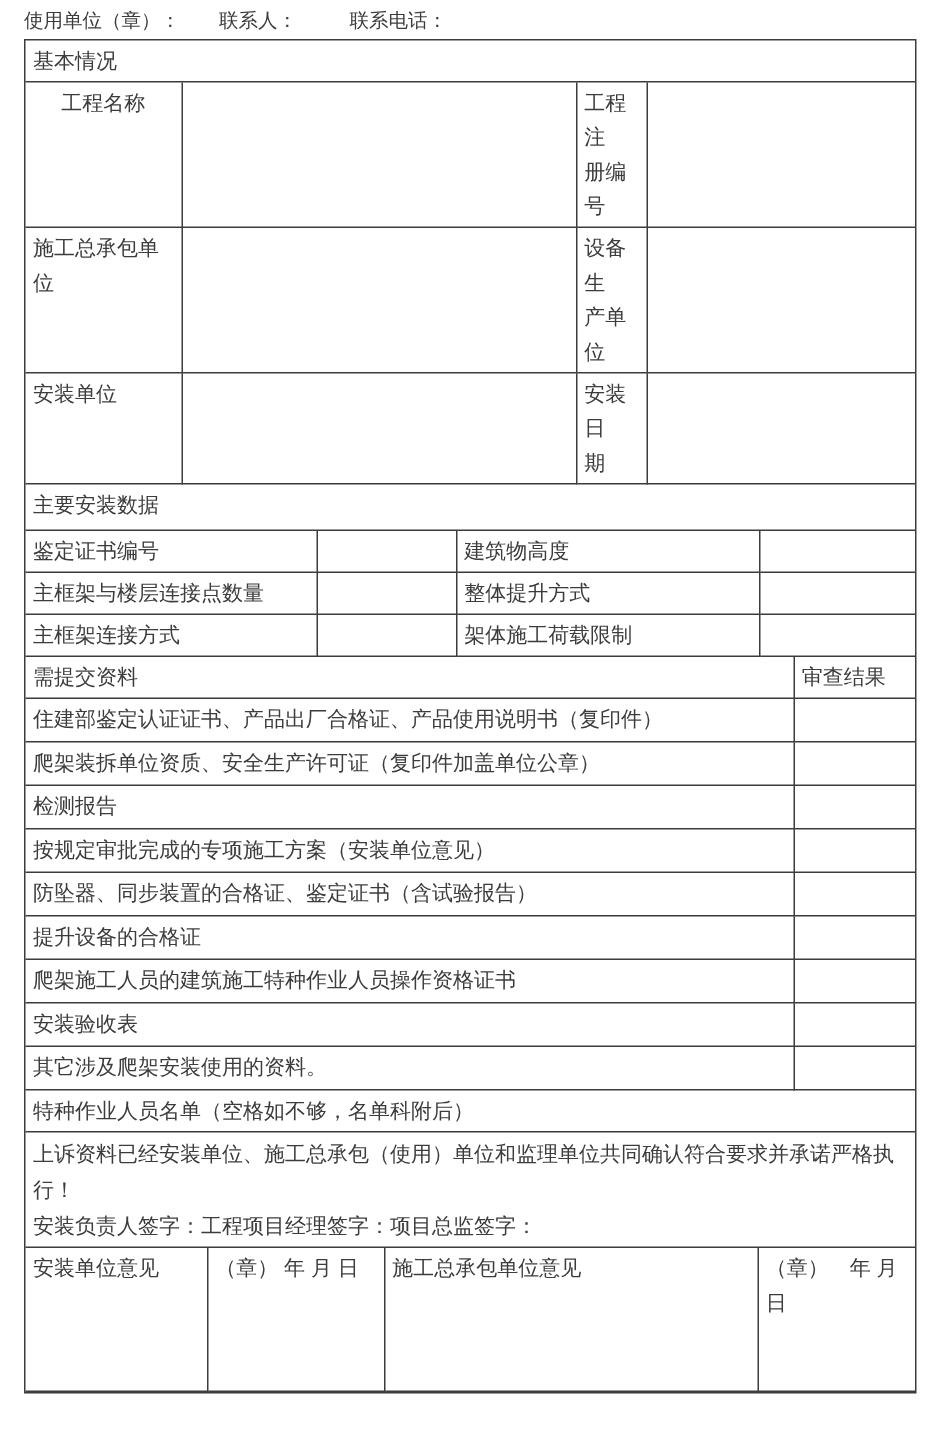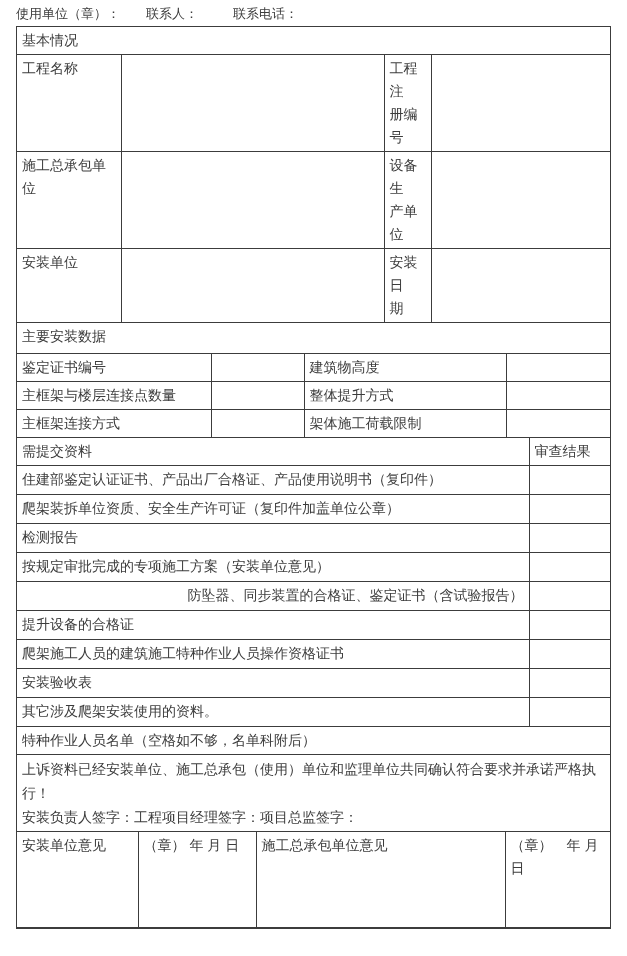--- a/index.html
+++ b/index.html
@@ -81,7 +81,7 @@
         </colgroup>
       <tbody>
           <tr>
-        <td style="height:45px;">工程名称</td>
+        <td style="height:45px;text-align:center;">工程名称</td>
         <td></td>
         <td class="pre">工程注
 册编号</td>

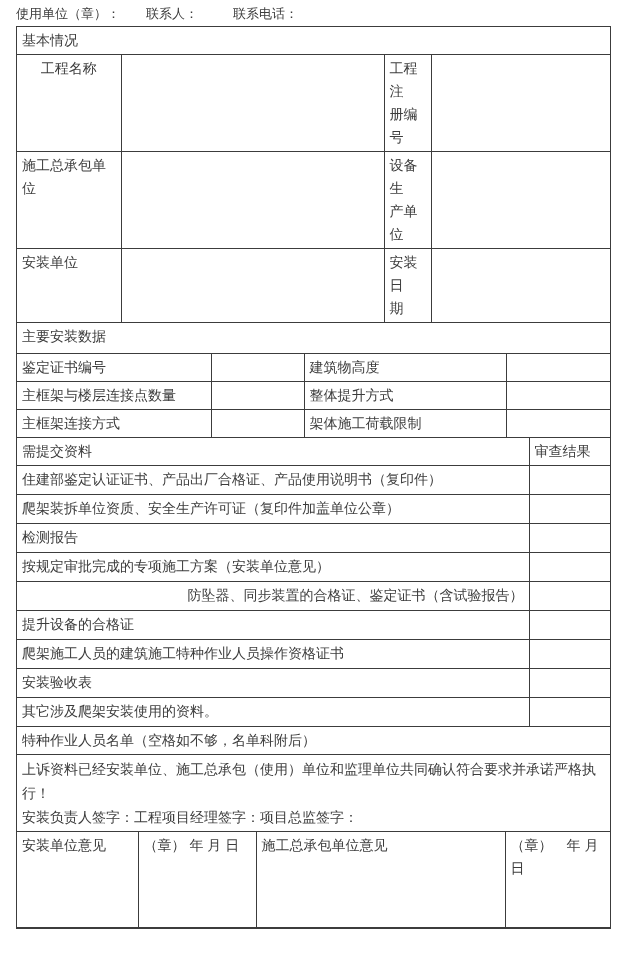--- a/index.html
+++ b/index.html
@@ -169,7 +169,7 @@
         <td></td>
       </tr>
       <tr>
-        <td style="height:24px;text-align:right;">防坠器、同步装置的合格证、鉴定证书（含试验报告）</td>
+        <td style="height:24px;">防坠器、同步装置的合格证、鉴定证书（含试验报告）</td>
         <td></td>
       </tr>
       <tr>

